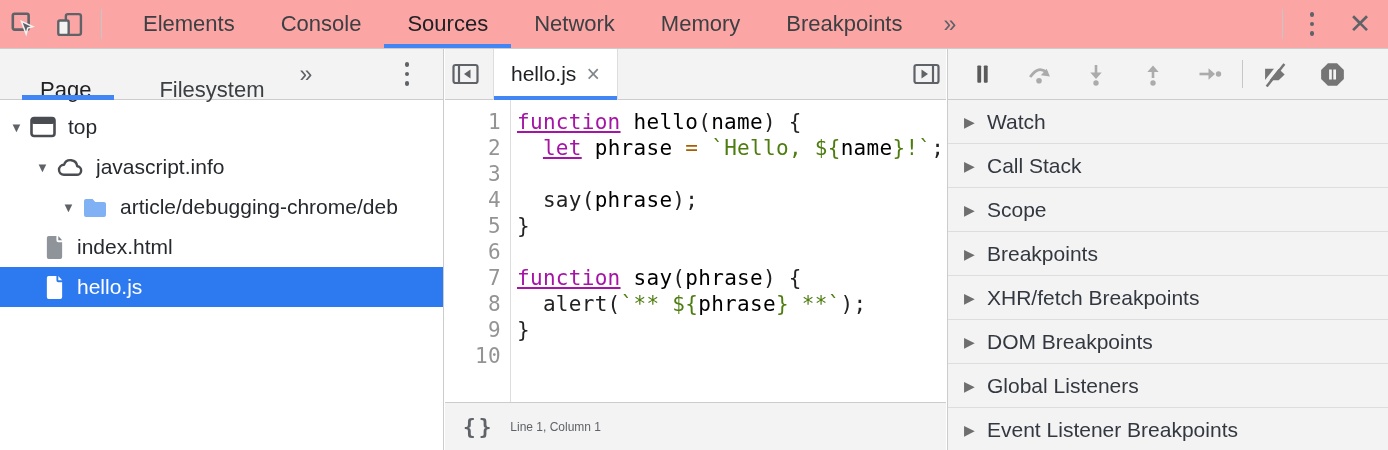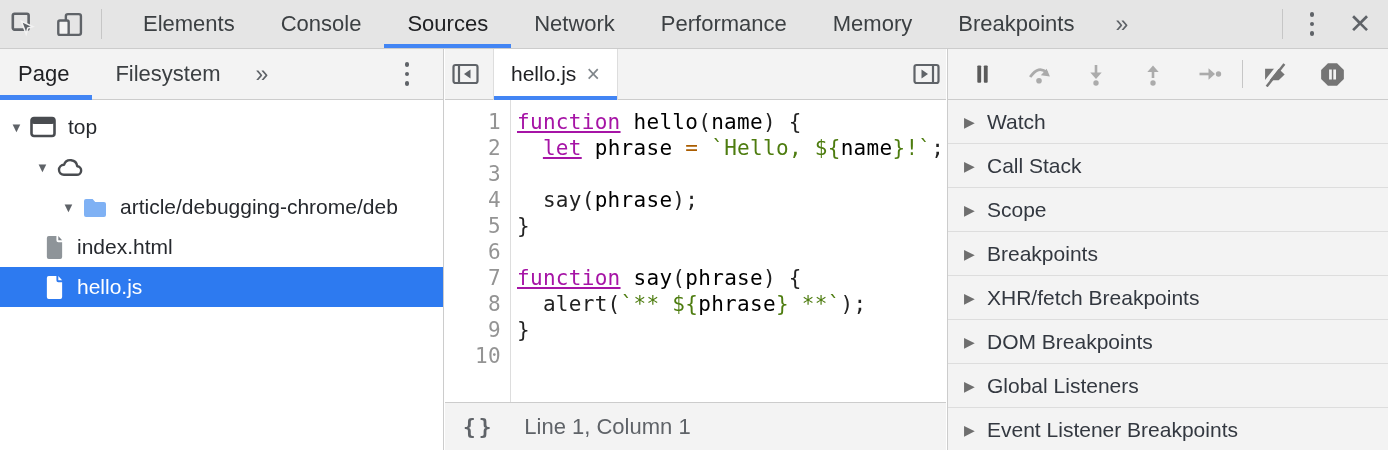--- a/index.html
+++ b/index.html
@@ -9,7 +9,7 @@
 
   
   .topbar { position:absolute; top:0; left:0; right:0; height:49px;
-            background:#e5e5e5; border-bottom:1px solid #ccc;
+            background:#fca5a5; border-bottom:1px solid #ccc;
             display:flex; align-items:center; }
   .tb-btn { width:46px; height:48px; display:flex; align-items:center; justify-content:center; }
   .vdiv { width:1px; height:30px; background:#c6c6c6; margin:0 9px; flex-shrink:0; }

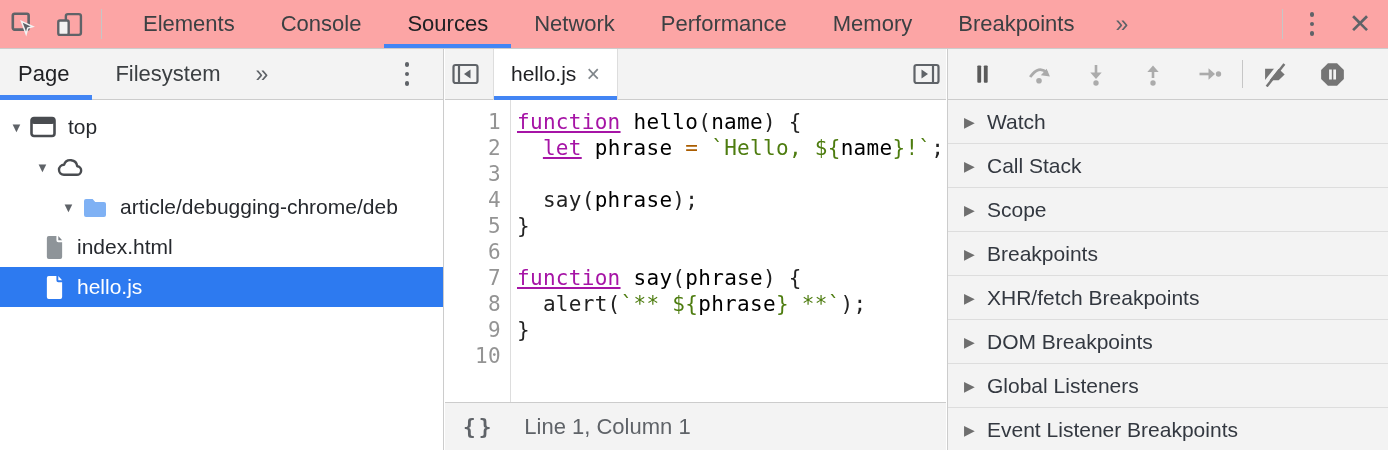--- a/index.html
+++ b/index.html
@@ -116,7 +116,6 @@
       <div class="tab">Console</div>
       <div class="tab active">Sources</div>
       <div class="tab">Network</div>
-      <div class="tab">Performance</div>
       <div class="tab">Memory</div>
       <div class="tab">Breakpoints</div>
     </nav>

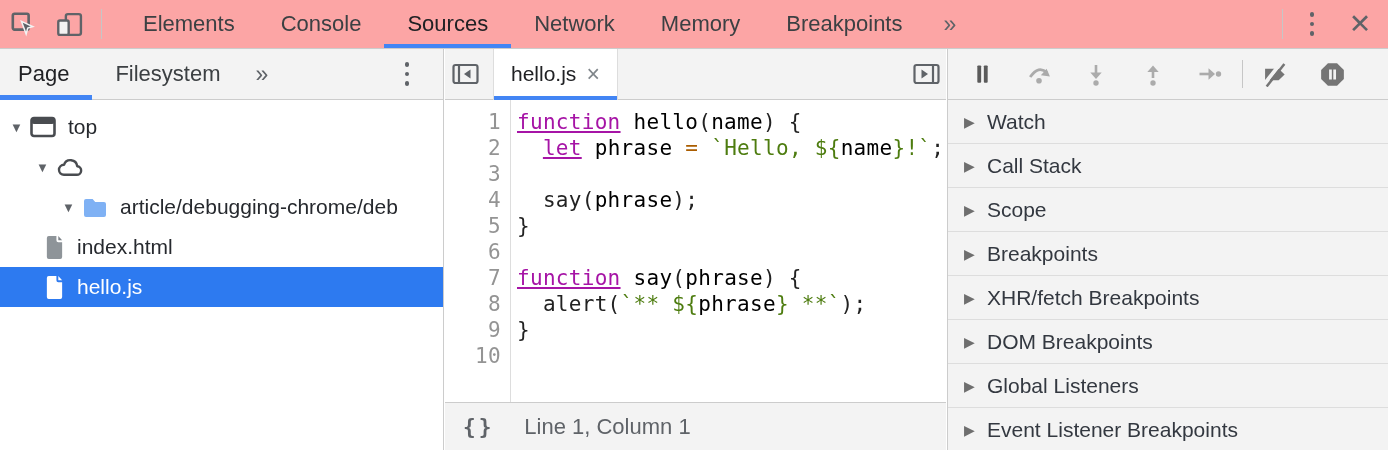--- a/index.html
+++ b/index.html
@@ -30,7 +30,7 @@
   .sidebar-header { height:51px; background:#f3f3f3; border-bottom:1px solid #ccc;
                     display:flex; align-items:center; }
   .side-tab { height:51px; line-height:50px; font-size:22px; color:#3c4043;
-              padding:0 23px; position:relative; }
+              padding:16px 23px; position:relative;margin-left:22px; }
   .side-tab.first { padding-left:18px; }
   .side-tab.active { color:#202124; }
   .side-tab.active::after { content:""; position:absolute; left:0; right:0; bottom:0; height:5px; background:#4285f4; }

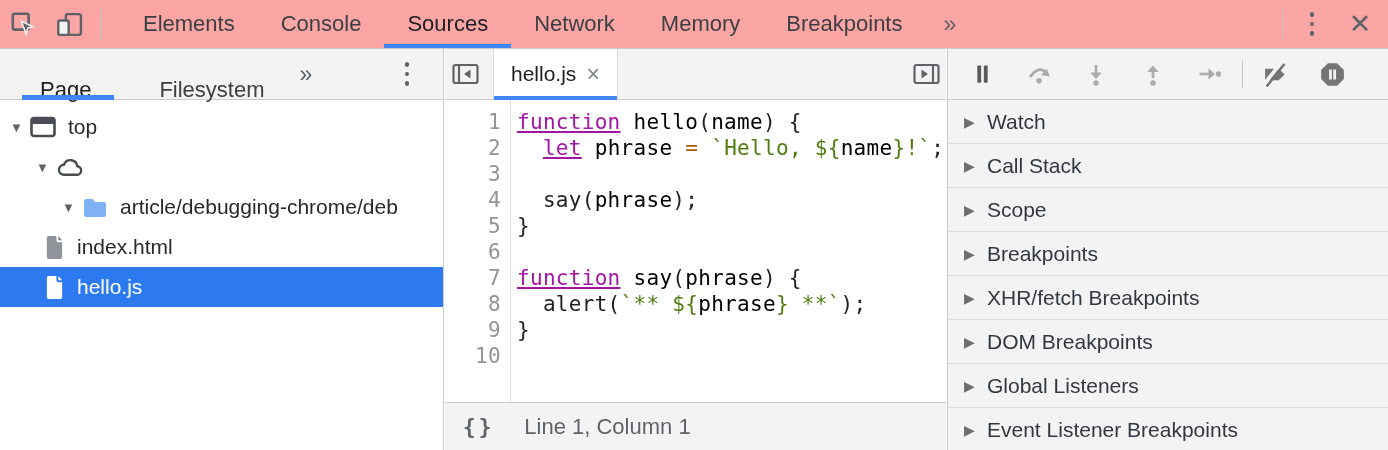--- a/index.html
+++ b/index.html
@@ -162,6 +162,7 @@
             <path d="M8 17.8 a5 5 0 0 1 0 -10 a6.8 6.8 0 0 1 13.2 1.4 a4.3 4.3 0 0 1 -0.7 8.6 Z" fill="none" stroke="#494c50" stroke-width="2.4" stroke-linejoin="round"></path>
           </svg>
         </span>
+        <span class="t-label">javascript.info</span>
       </div>
 
       <div class="tree-row lv2">

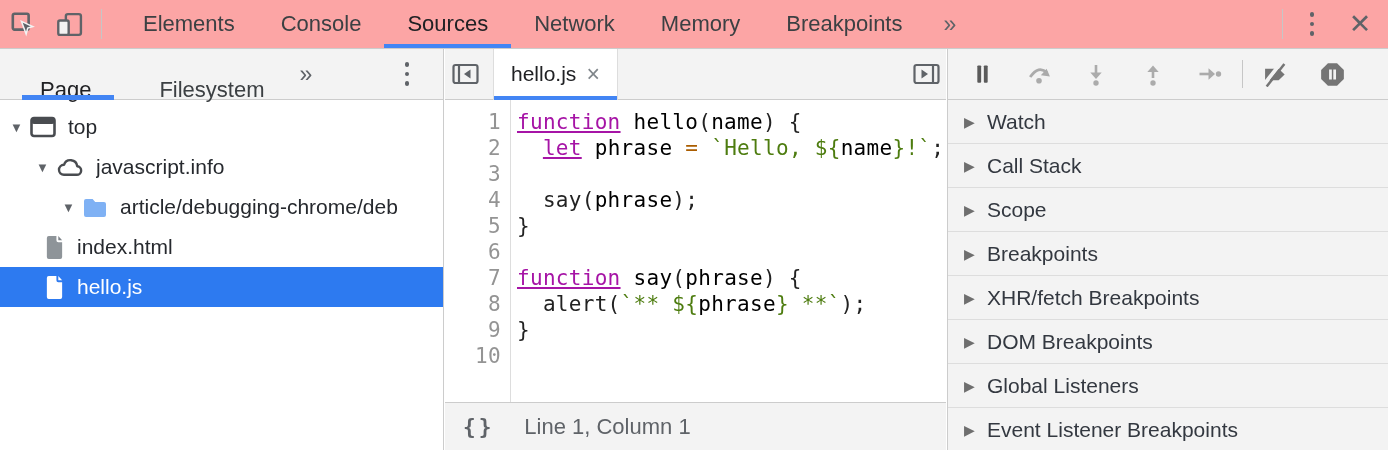--- a/index.html
+++ b/index.html
@@ -77,7 +77,7 @@
                       display:flex; align-items:center; }
   .fmt-btn { margin-left:18px; font-family:"DejaVu Sans Mono", monospace; font-weight:bold;
              font-size:21px; color:#5f6368; letter-spacing:3px; }
-  .cursor-pos { margin-left:30px; font-size:22px; color:#5f6368; }
+  .cursor-pos { margin-left:16px; font-size:12px; color:#5f6368; }
 
   
   .debugpane { position:absolute; top:49px; left:947px; right:0; bottom:0;

